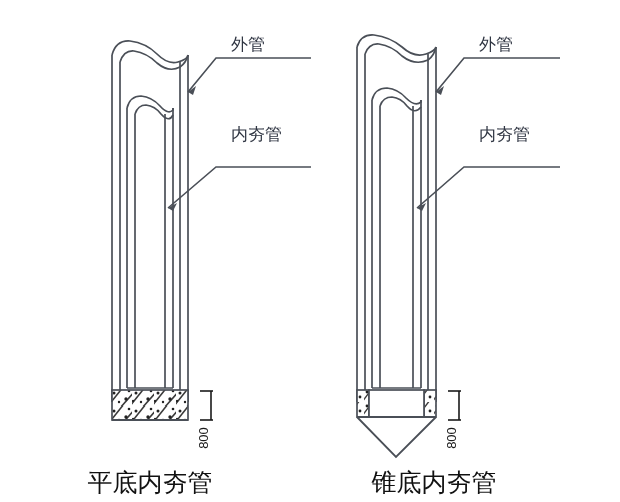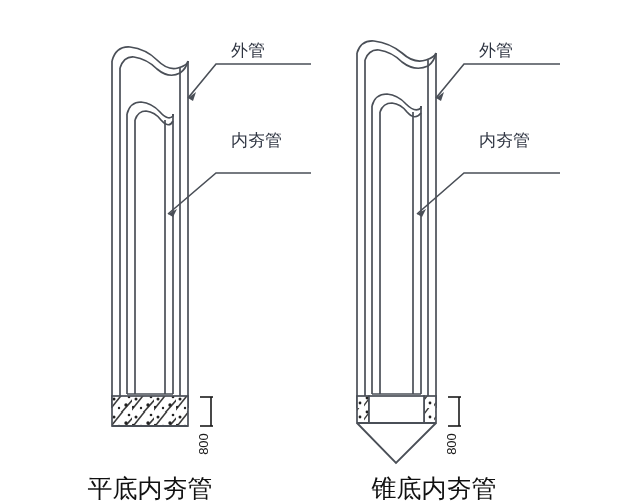--- a/index.html
+++ b/index.html
@@ -16,7 +16,7 @@
   }
   #figure-root {
     position: absolute;
-    left: 0; top: 16px;
+    left: 0; top: 10px;
     width: 620px;
     height: 426px;
   }

